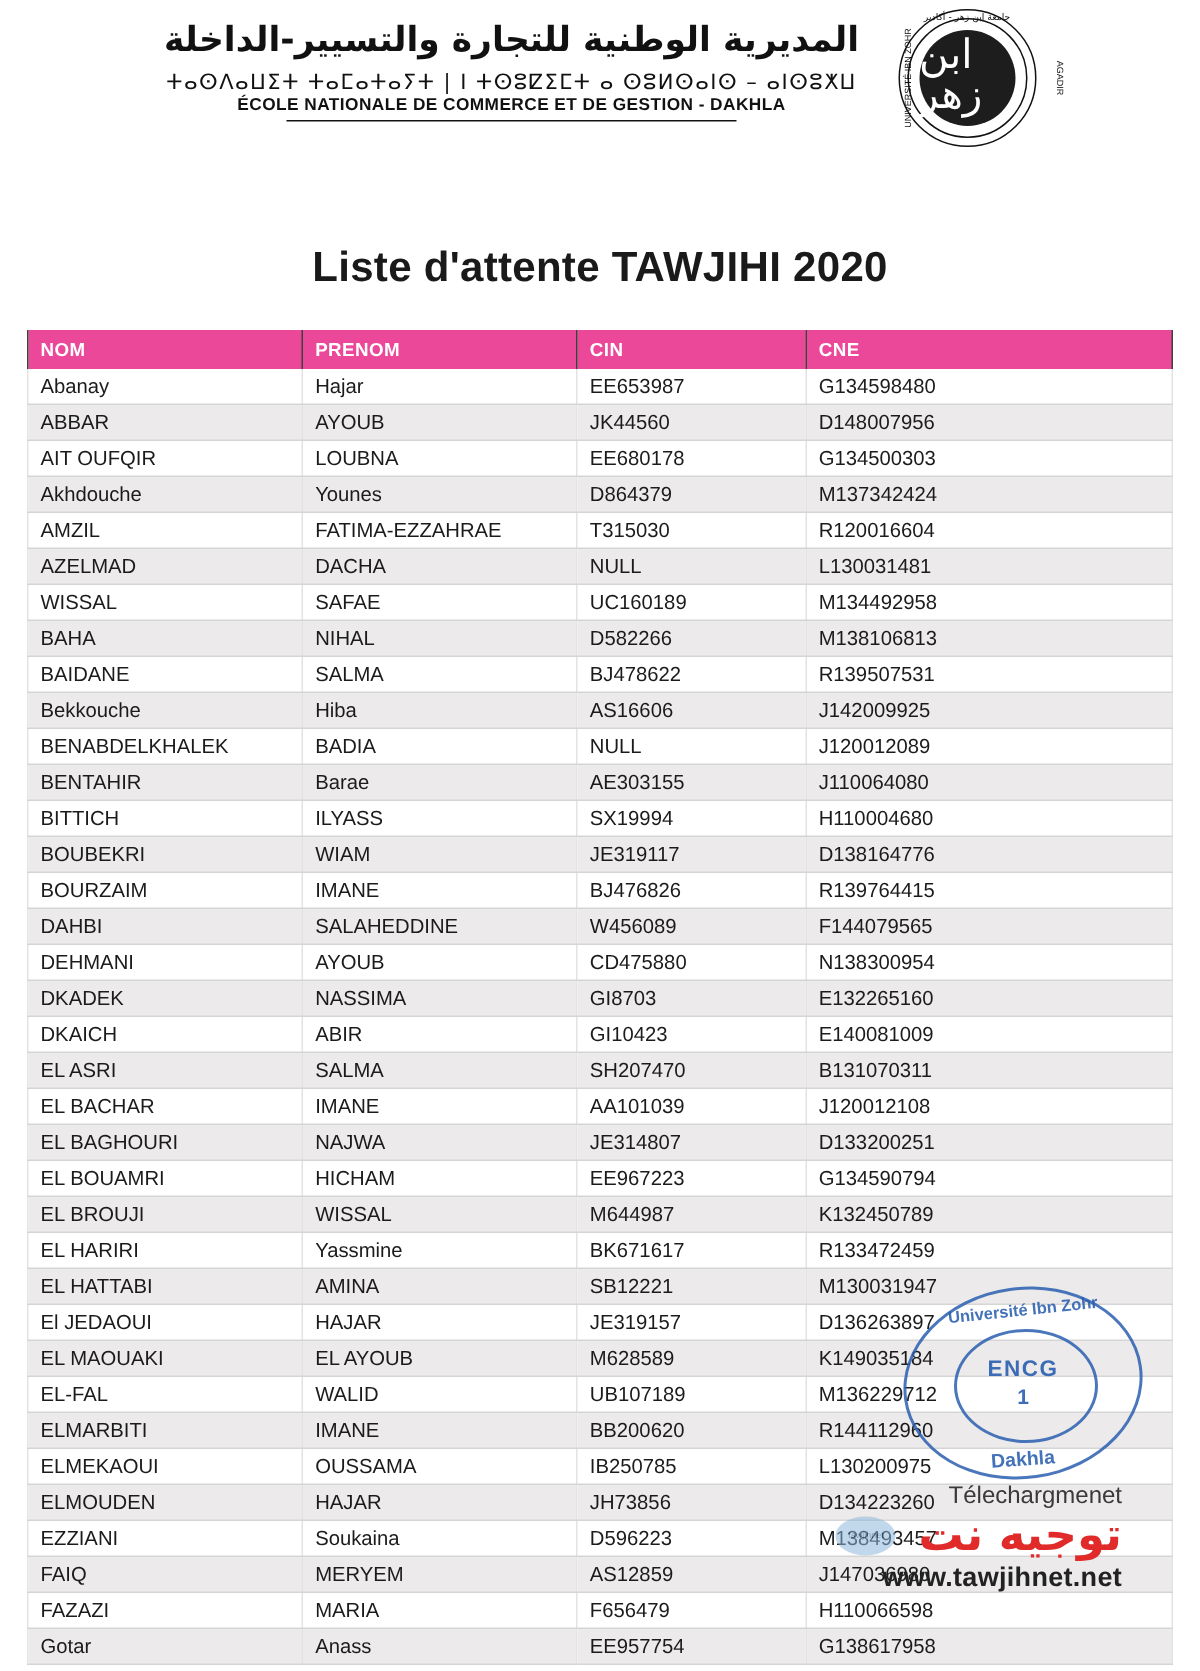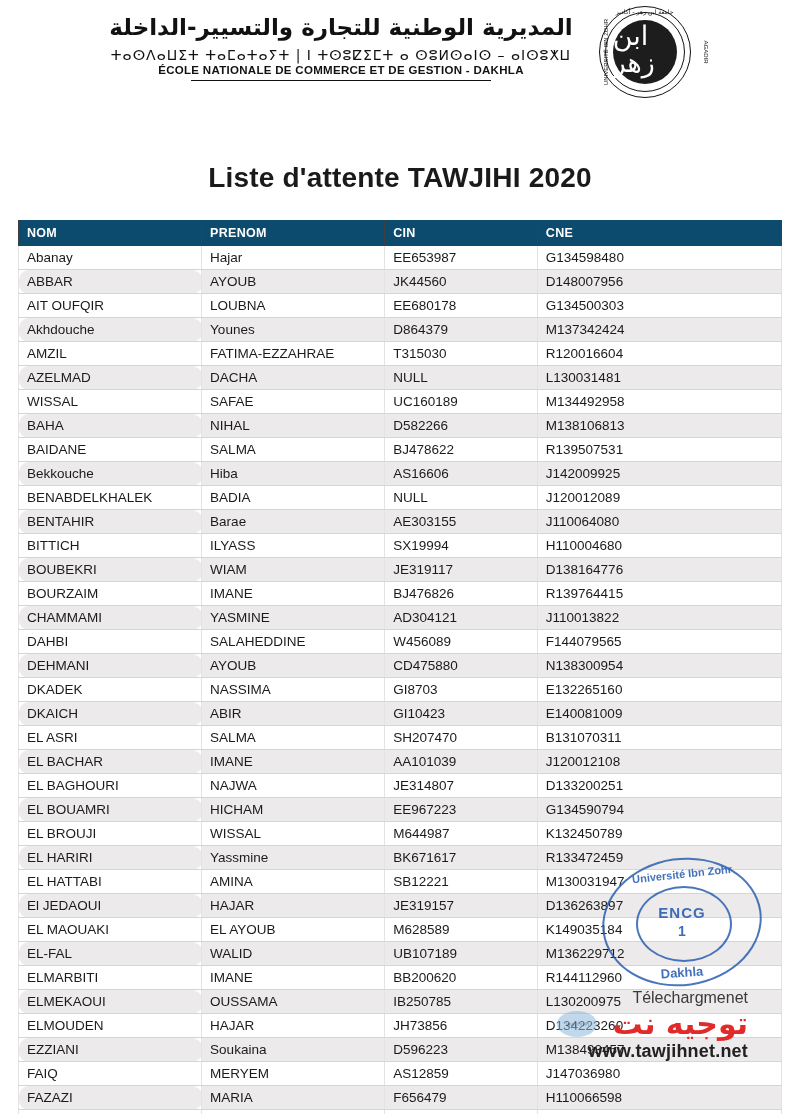--- a/index.html
+++ b/index.html
@@ -151,7 +151,7 @@
     font-size: 13.5px;
   }
   table.listing thead th {
-    background: #0c4a6e;
+    background: #ec4899;
     color: #ffffff;
     text-align: left;
     font-size: 12.5px;

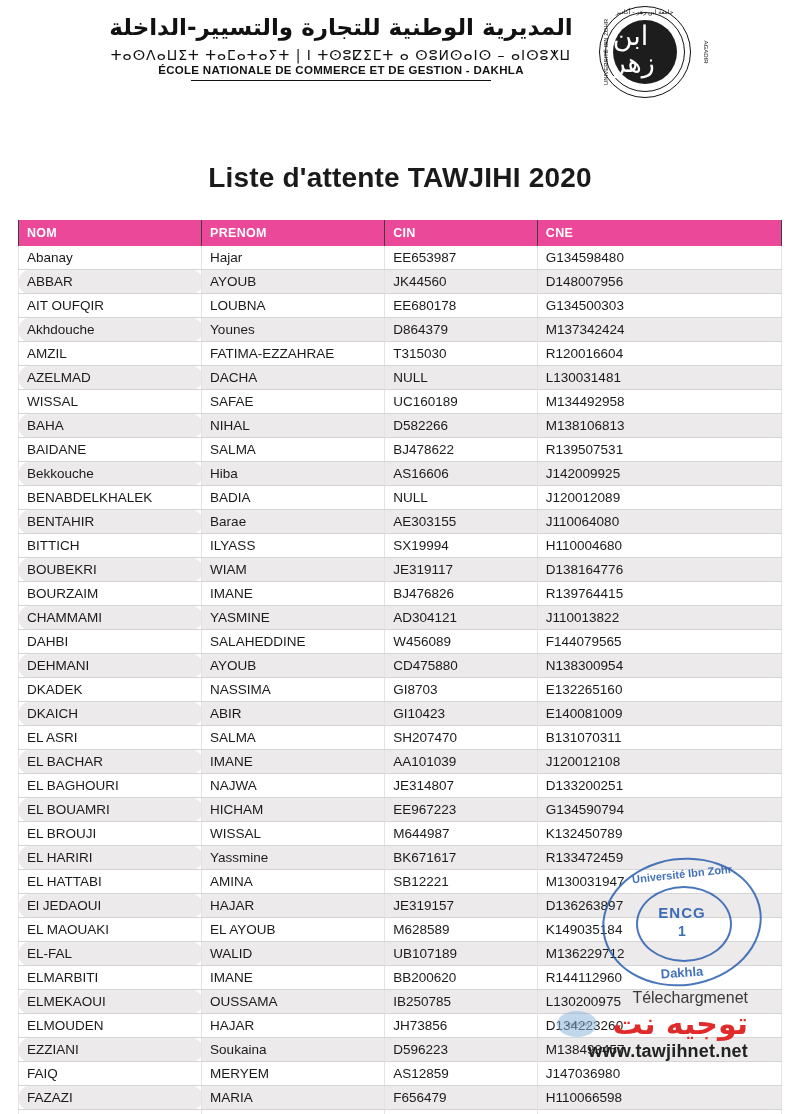--- a/index.html
+++ b/index.html
@@ -171,7 +171,7 @@
   }
   table.listing tbody tr:nth-child(odd) td { background: #ffffff; }
   table.listing tbody tr:nth-child(even) td { background: #eceaea; }
-  table.listing tbody td:first-child { border-left: 1px solid #e3e3e3; border-radius: 10px; }
+  table.listing tbody td:first-child { border-left: 1px solid #e3e3e3; }
   table.listing thead th:first-child { border-left: 1px solid #3f3f3f; }
 
   col.c-nom { width: 24%; }

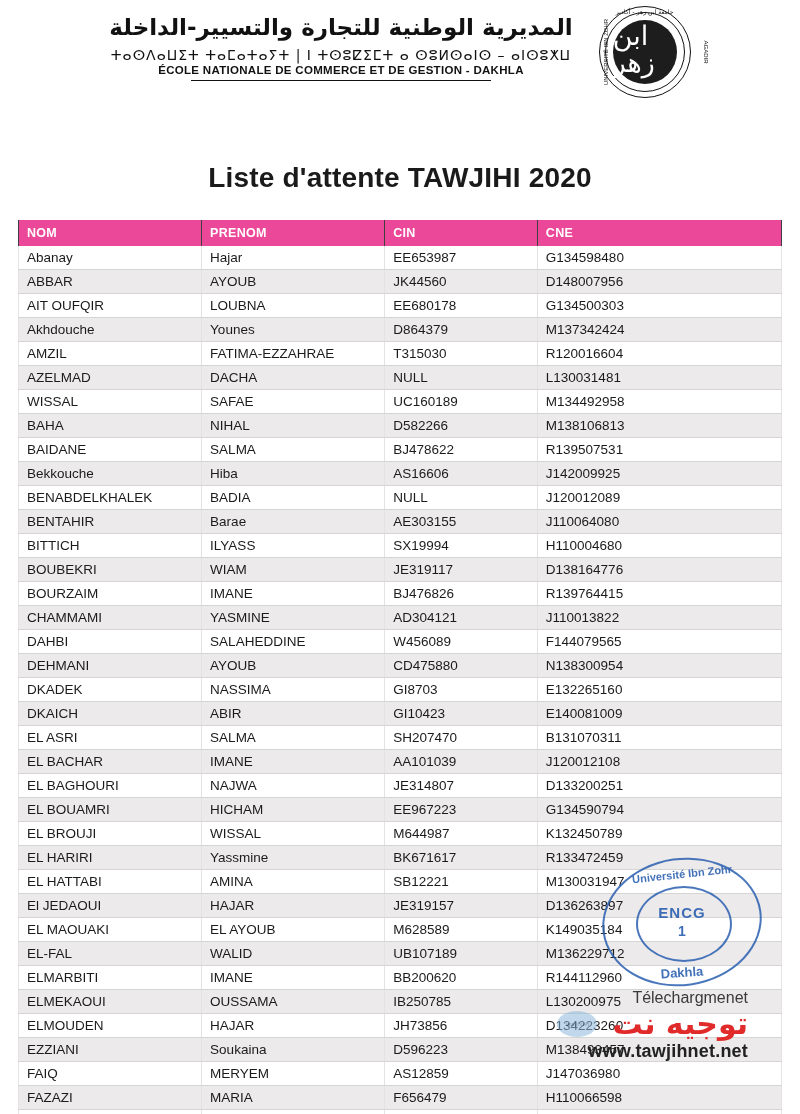--- a/index.html
+++ b/index.html
@@ -436,12 +436,6 @@
           <td>R139764415</td>
         </tr>
         <tr>
-          <td>CHAMMAMI</td>
-          <td>YASMINE</td>
-          <td>AD304121</td>
-          <td>J110013822</td>
-        </tr>
-        <tr>
           <td>DAHBI</td>
           <td>SALAHEDDINE</td>
           <td>W456089</td>

